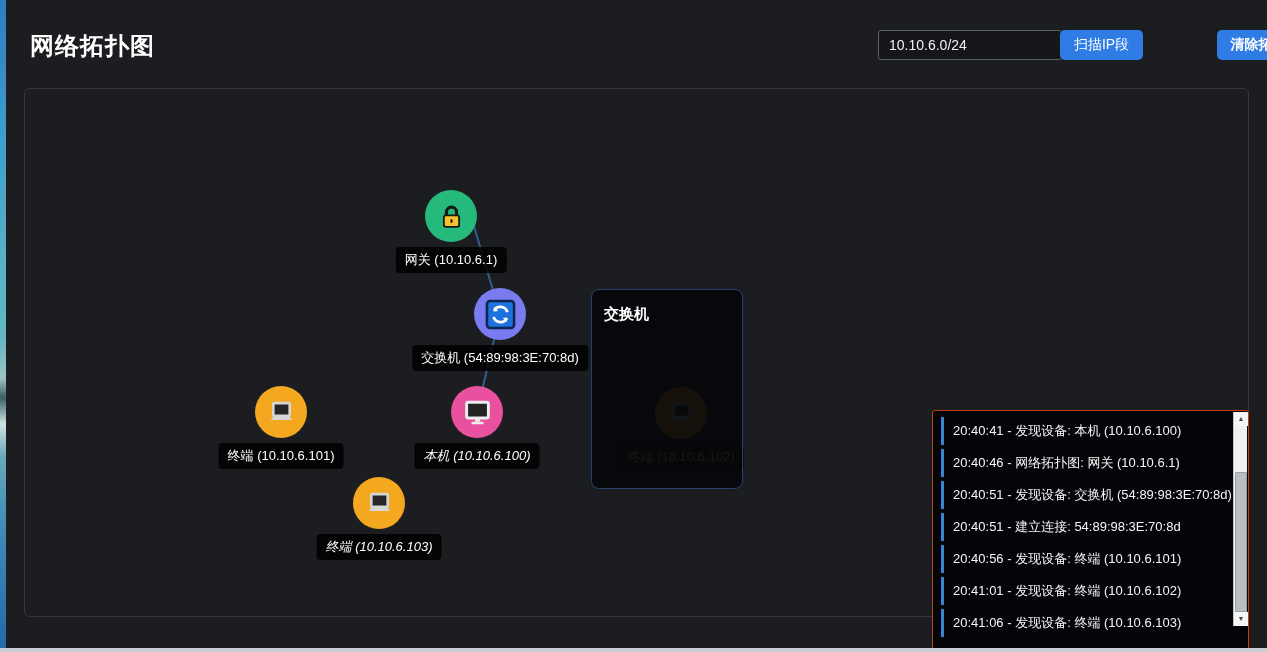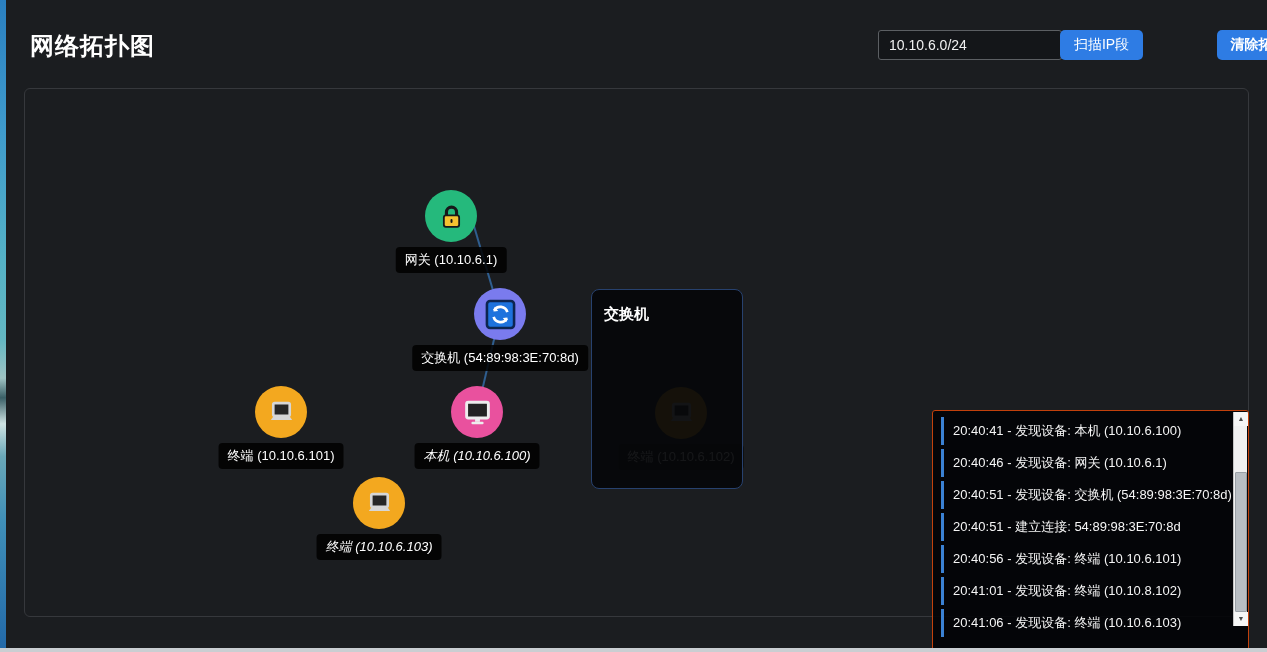--- a/index.html
+++ b/index.html
@@ -169,7 +169,7 @@
   <div id="log-panel">
     <ul id="log-list">
         <li class="log-entry">20:40:41 - 发现设备: 本机 (10.10.6.100)</li>
-        <li class="log-entry">20:40:46 - 发现设备: 网关 (10.10.6.1)</li>
+        <li class="log-entry">20:40:46 - 网络拓扑图: 网关 (10.10.6.1)</li>
         <li class="log-entry">20:40:51 - 发现设备: 交换机 (54:89:98:3E:70:8d)</li>
         <li class="log-entry">20:40:51 - 建立连接: 54:89:98:3E:70:8d</li>
         <li class="log-entry">20:40:56 - 发现设备: 终端 (10.10.6.101)</li>

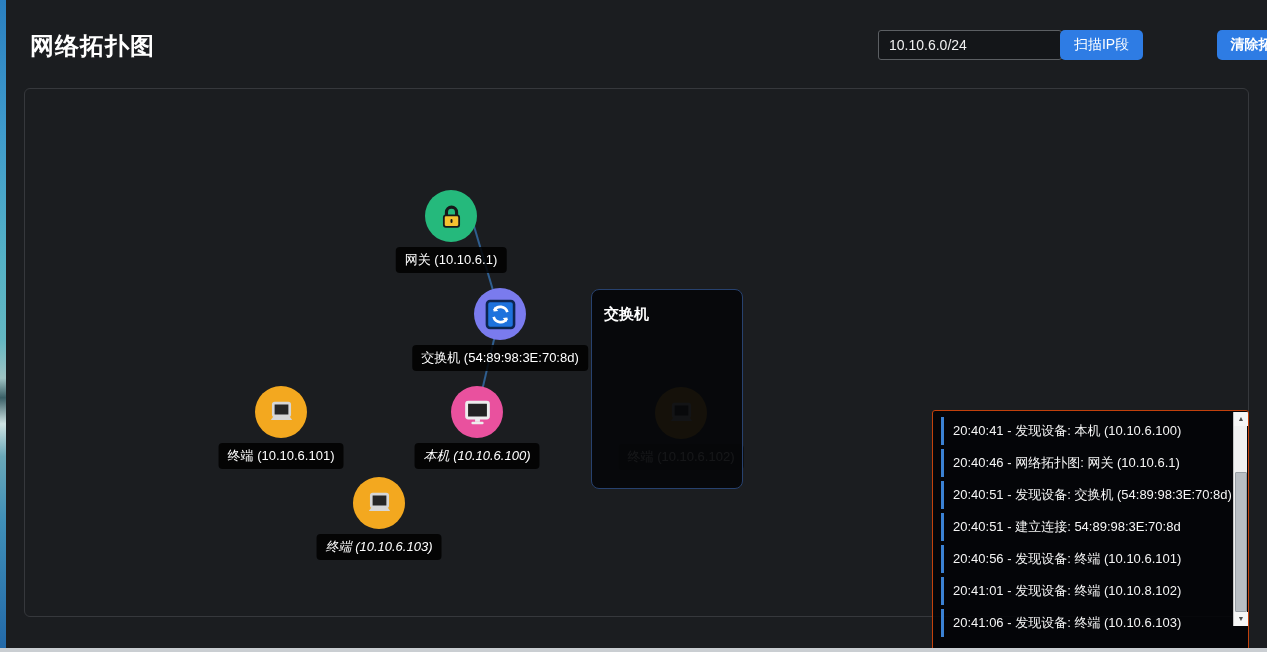--- a/index.html
+++ b/index.html
@@ -173,7 +173,7 @@
         <li class="log-entry">20:40:51 - 发现设备: 交换机 (54:89:98:3E:70:8d)</li>
         <li class="log-entry">20:40:51 - 建立连接: 54:89:98:3E:70:8d</li>
         <li class="log-entry">20:40:56 - 发现设备: 终端 (10.10.6.101)</li>
-        <li class="log-entry">20:41:01 - 发现设备: 终端 (10.10.8.102)</li>
+        <li class="log-entry">20:41:01 - 发现设备: 终端 (10.10.6.102)</li>
         <li class="log-entry">20:41:06 - 发现设备: 终端 (10.10.6.103)</li>
       </ul>
     <div id="log-scrollbar">

